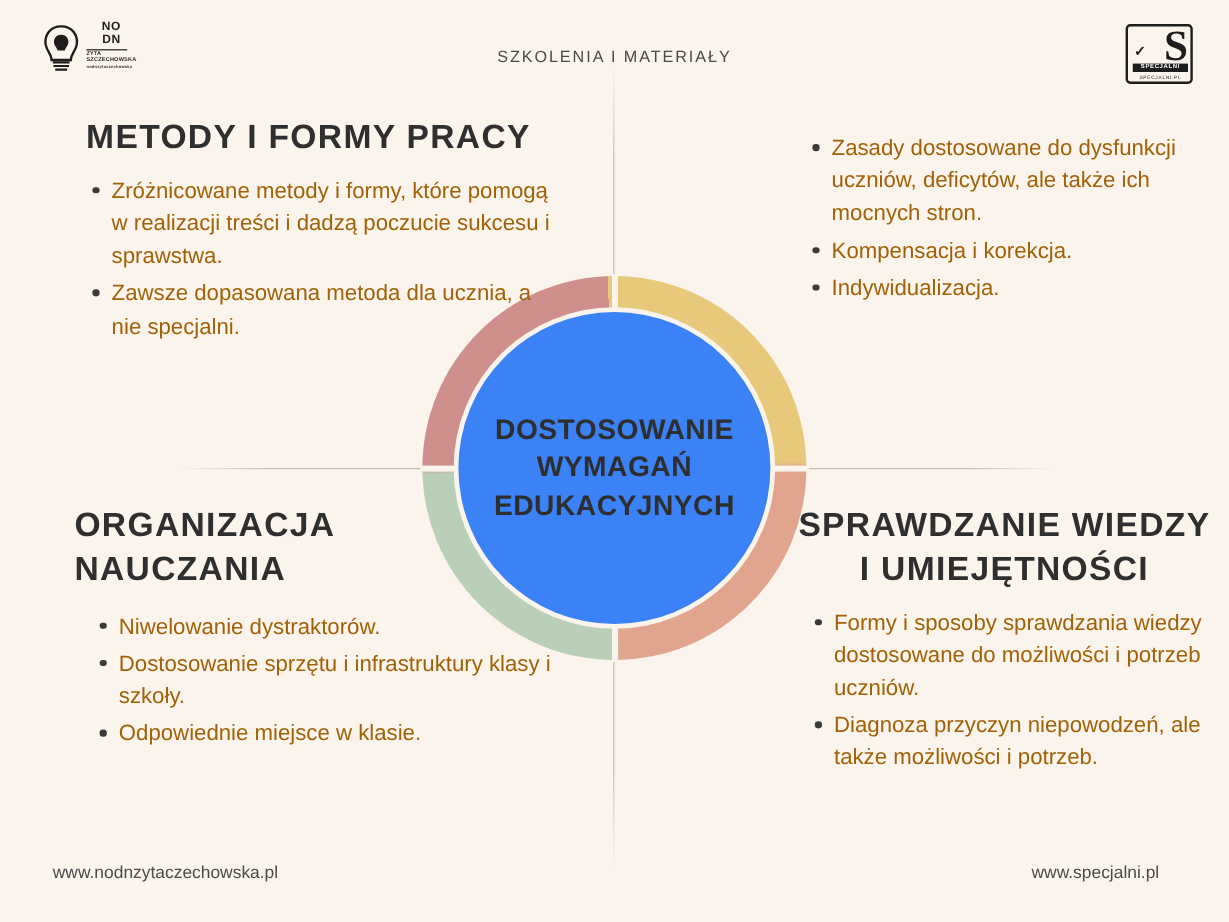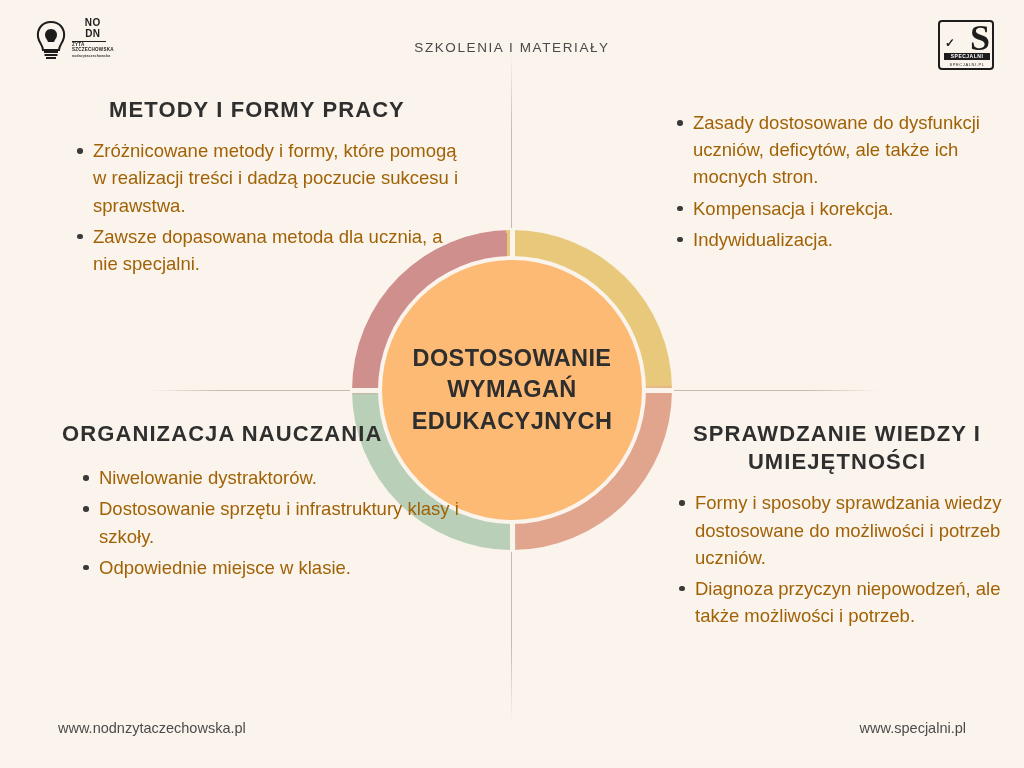--- a/index.html
+++ b/index.html
@@ -138,7 +138,7 @@
   
   .quad { position: absolute; }
   .quad h2 {
-    font-size: 22px;
+    font-size: 28px;
     font-weight: 700;
     letter-spacing: 1.1px;
     color: #2f2f2f;

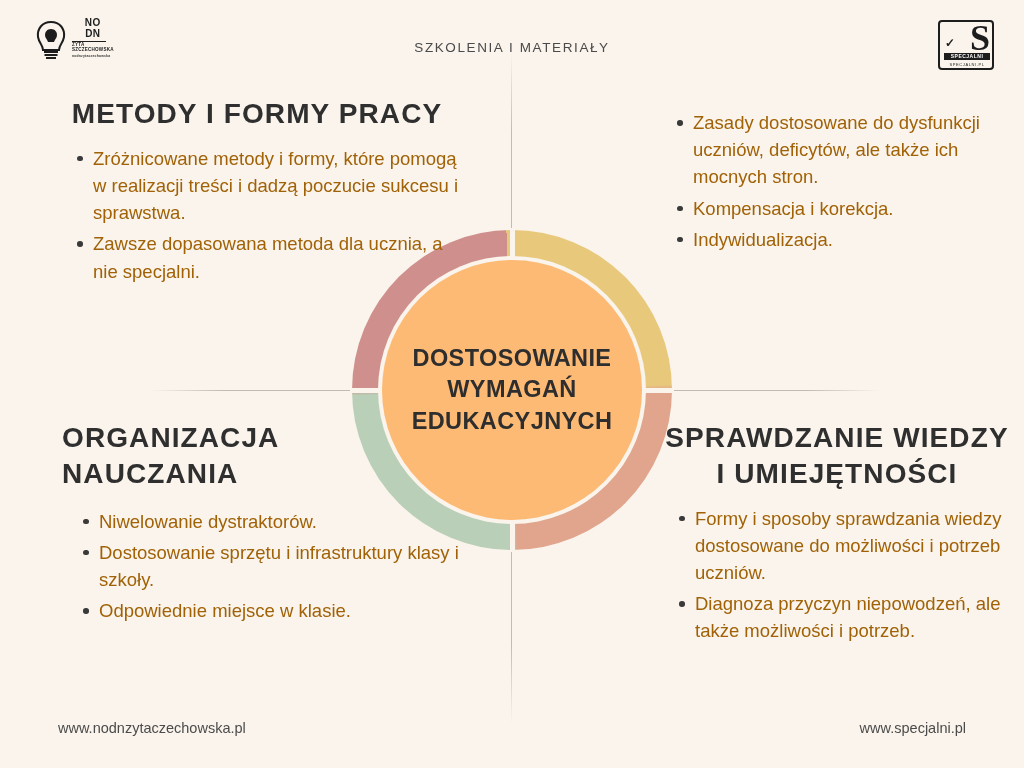--- a/index.html
+++ b/index.html
@@ -111,7 +111,7 @@
   .donut-hole {
     position: absolute;
     left: 30px; top: 30px; right: 30px; bottom: 30px;
-    background: #fdba74;
+    background: #3b82f6;
     border-radius: 50%;
     box-shadow: 0 0 0 4px #faf4ec;
     display: flex; align-items: center; justify-content: center;

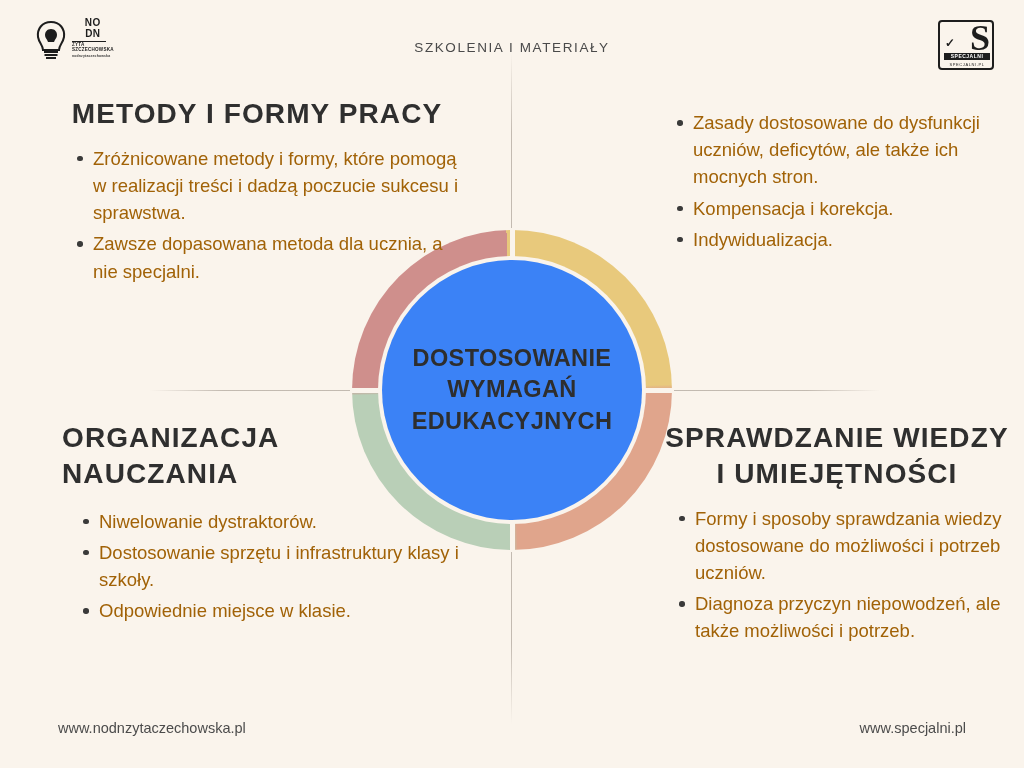--- a/index.html
+++ b/index.html
@@ -185,7 +185,7 @@
     font-size: 14.5px;
     color: #4b4b4b;
   }
-  .footer.left  { left: 58px; text-align: right; }
+  .footer.left  { left: 44px; text-align: right; }
   .footer.right { right: 58px; }
 </style>
 </head>

